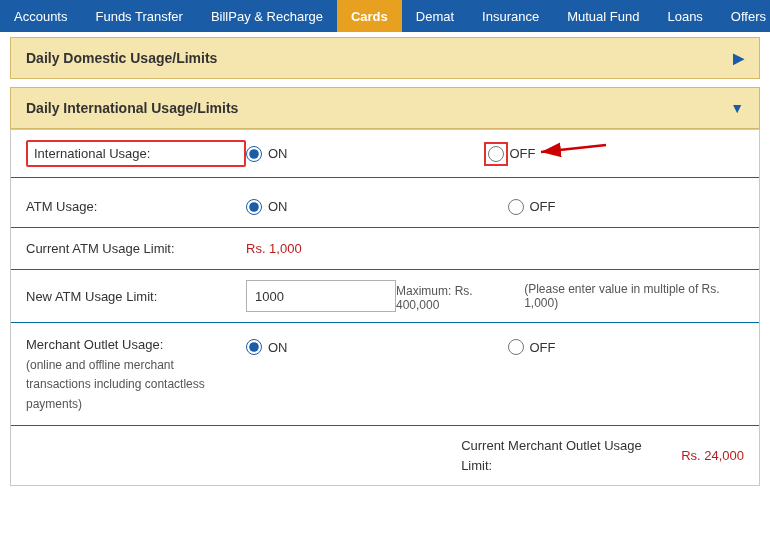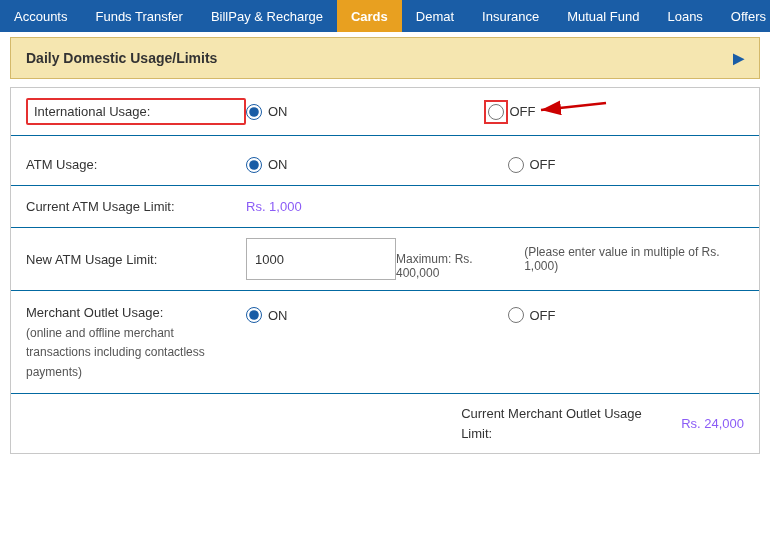--- a/index.html
+++ b/index.html
@@ -178,6 +178,10 @@
   </div>
 
   <div class="section-block">
+    <div class="section-header">
+      <span>Daily International Usage/Limits</span>
+      <span class="arrow-down">▼</span>
+    </div>
 
     <div class="content-wrapper">
 

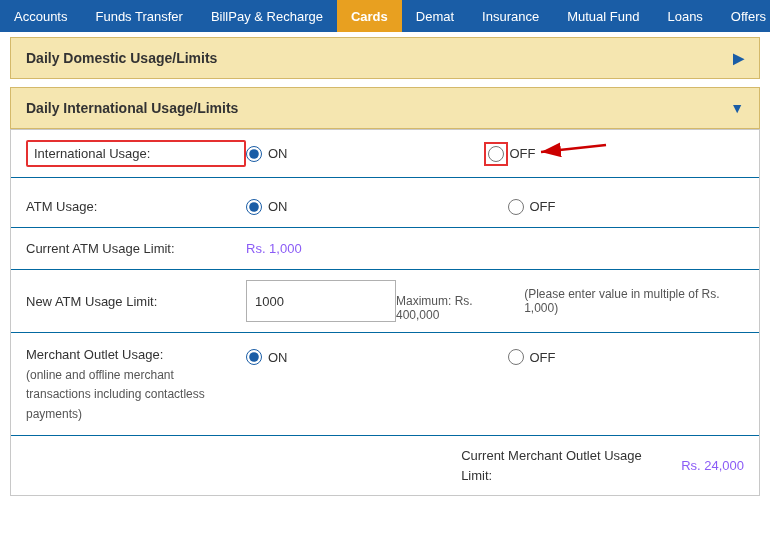--- a/index.html
+++ b/index.html
@@ -110,7 +110,7 @@
     }
 
     .value-cell {
-      color: #8b5cf6;
+      color: #b91c1c;
       font-size: 13px;
     }
 

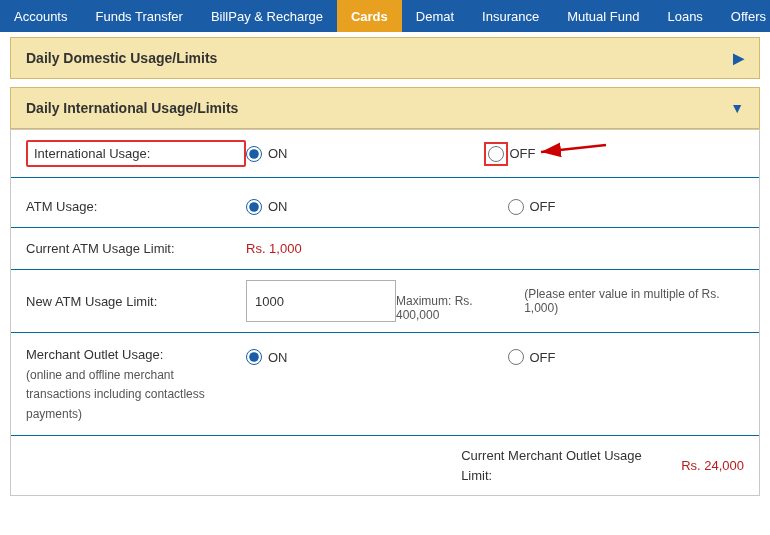--- a/index.html
+++ b/index.html
@@ -125,7 +125,7 @@
     .hint-text {
       color: #555;
       font-size: 12px;
-      margin-top: 14px;
+      margin-top: 4px;
     }
 
     .input-wrapper {

